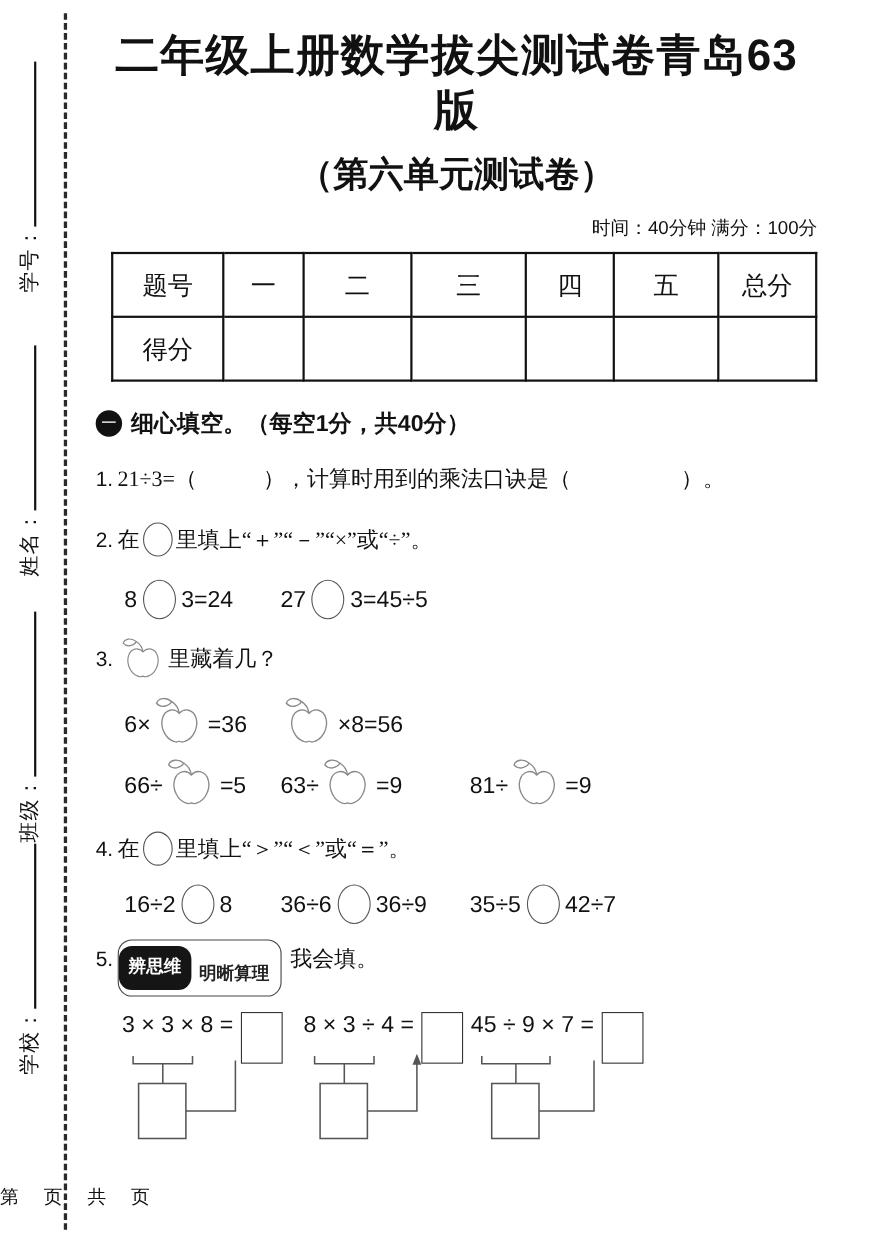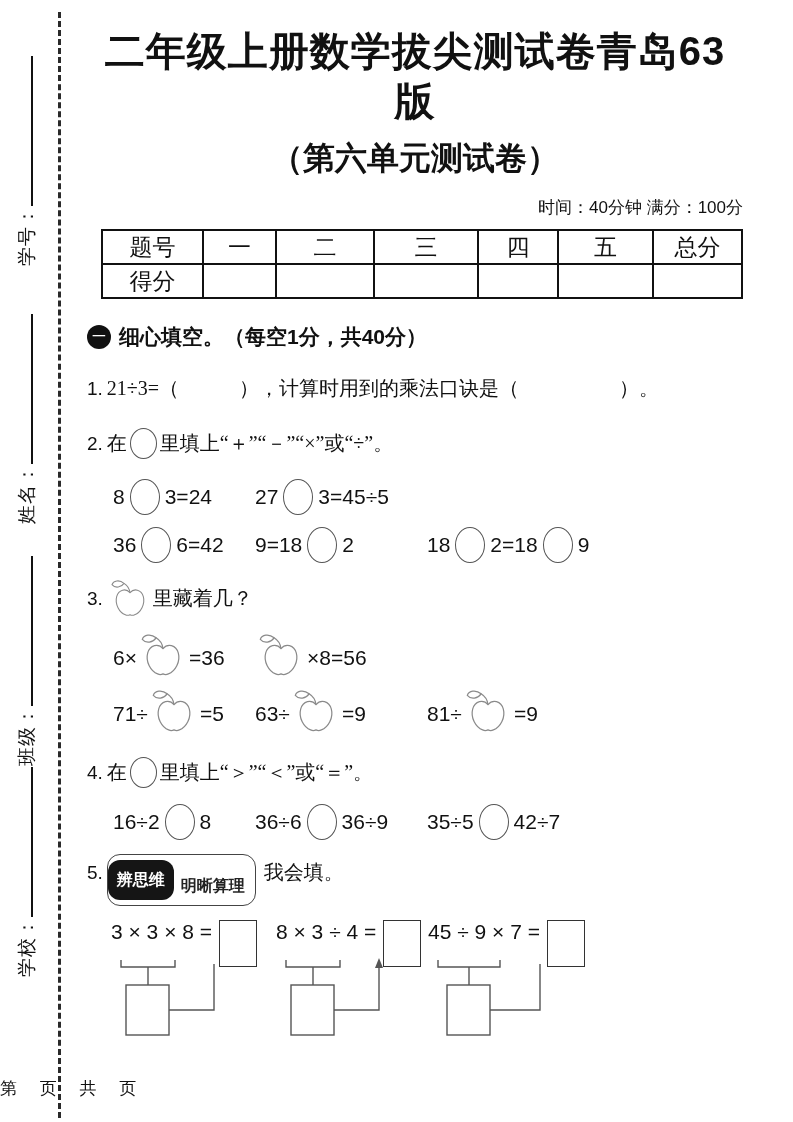--- a/index.html
+++ b/index.html
@@ -39,7 +39,7 @@
     table-layout:fixed; font-family:"Liberation Serif", serif;
   }
   table.score td {
-    border:2px solid #111; height:34px; text-align:center;
+    border:2px solid #111; height:58px; text-align:center;
     font-size:23px; font-weight:400;
   }
   

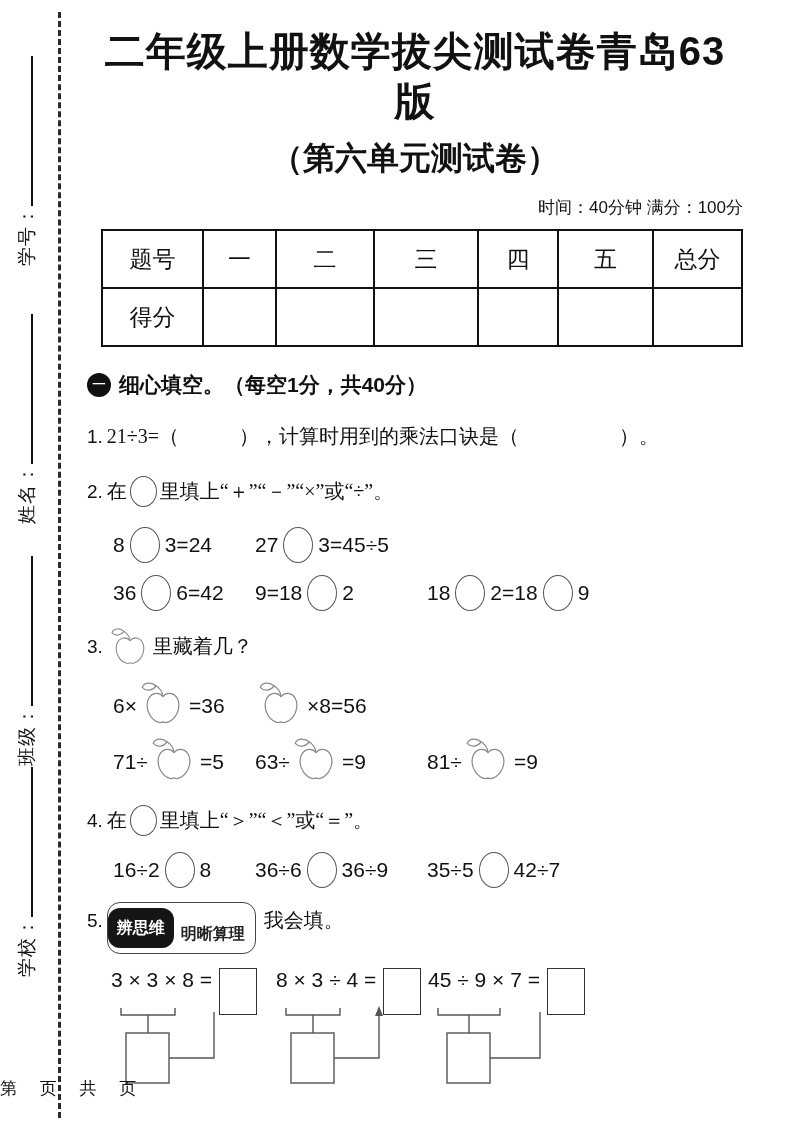--- a/index.html
+++ b/index.html
@@ -168,11 +168,6 @@
   <div class="eq-row" style="margin-top:18px">
     <span class="eq"><span>8</span><span class="oc"></span><span>3=24</span></span>
     <span class="eq"><span>27</span><span class="oc"></span><span>3=45÷5</span></span>
-  </div>
-  <div class="eq-row" style="margin-top:12px">
-    <span class="eq"><span>36</span><span class="oc"></span><span>6=42</span></span>
-    <span class="eq"><span>9=18</span><span class="oc"></span><span>2</span></span>
-    <span class="eq"><span>18</span><span class="oc"></span><span>2=18</span><span class="oc"></span><span>9</span></span>
   </div>
 
   <div class="q q-label" style="margin-top:16px">

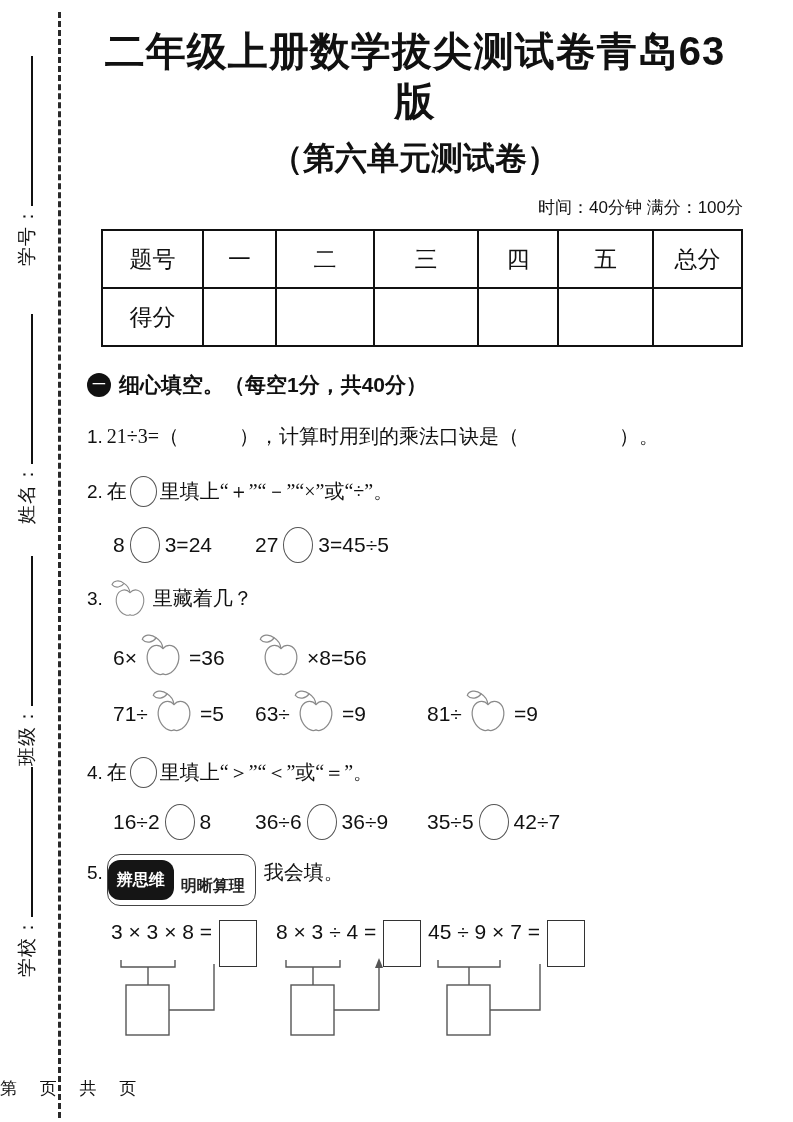--- a/index.html
+++ b/index.html
@@ -190,7 +190,7 @@
         </svg><span>×8=56</span></span>
   </div>
   <div class="eq-row" style="margin-top:8px">
-    <span class="eq"><span>71÷</span><svg class="apple-svg" width="46" height="48" viewBox="0 0 60 62">
+    <span class="eq"><span>66÷</span><svg class="apple-svg" width="46" height="48" viewBox="0 0 60 62">
           <path d="M30 20 C36 13, 47 15, 50 26 C53 37, 46 50, 37 53 C34 54.5, 32 54, 30 53 C28 54, 26 54.5, 23 53 C14 50, 7 37, 10 26 C13 15, 24 13, 30 20 Z"></path>
           <path d="M30 20 C29 13, 26 9, 21 6"></path>
           <path d="M21 6 C14 0, 5 2, 3 8 C8 14, 17 12, 21 6 Z"></path>

